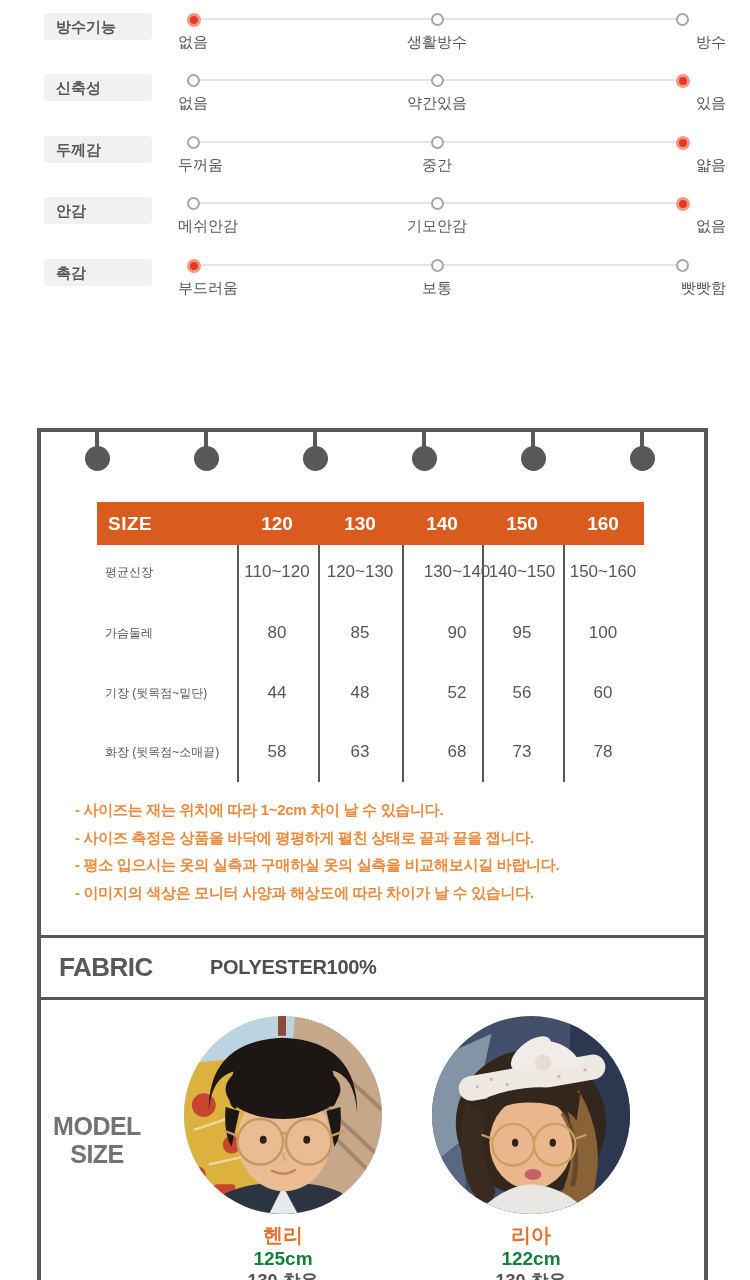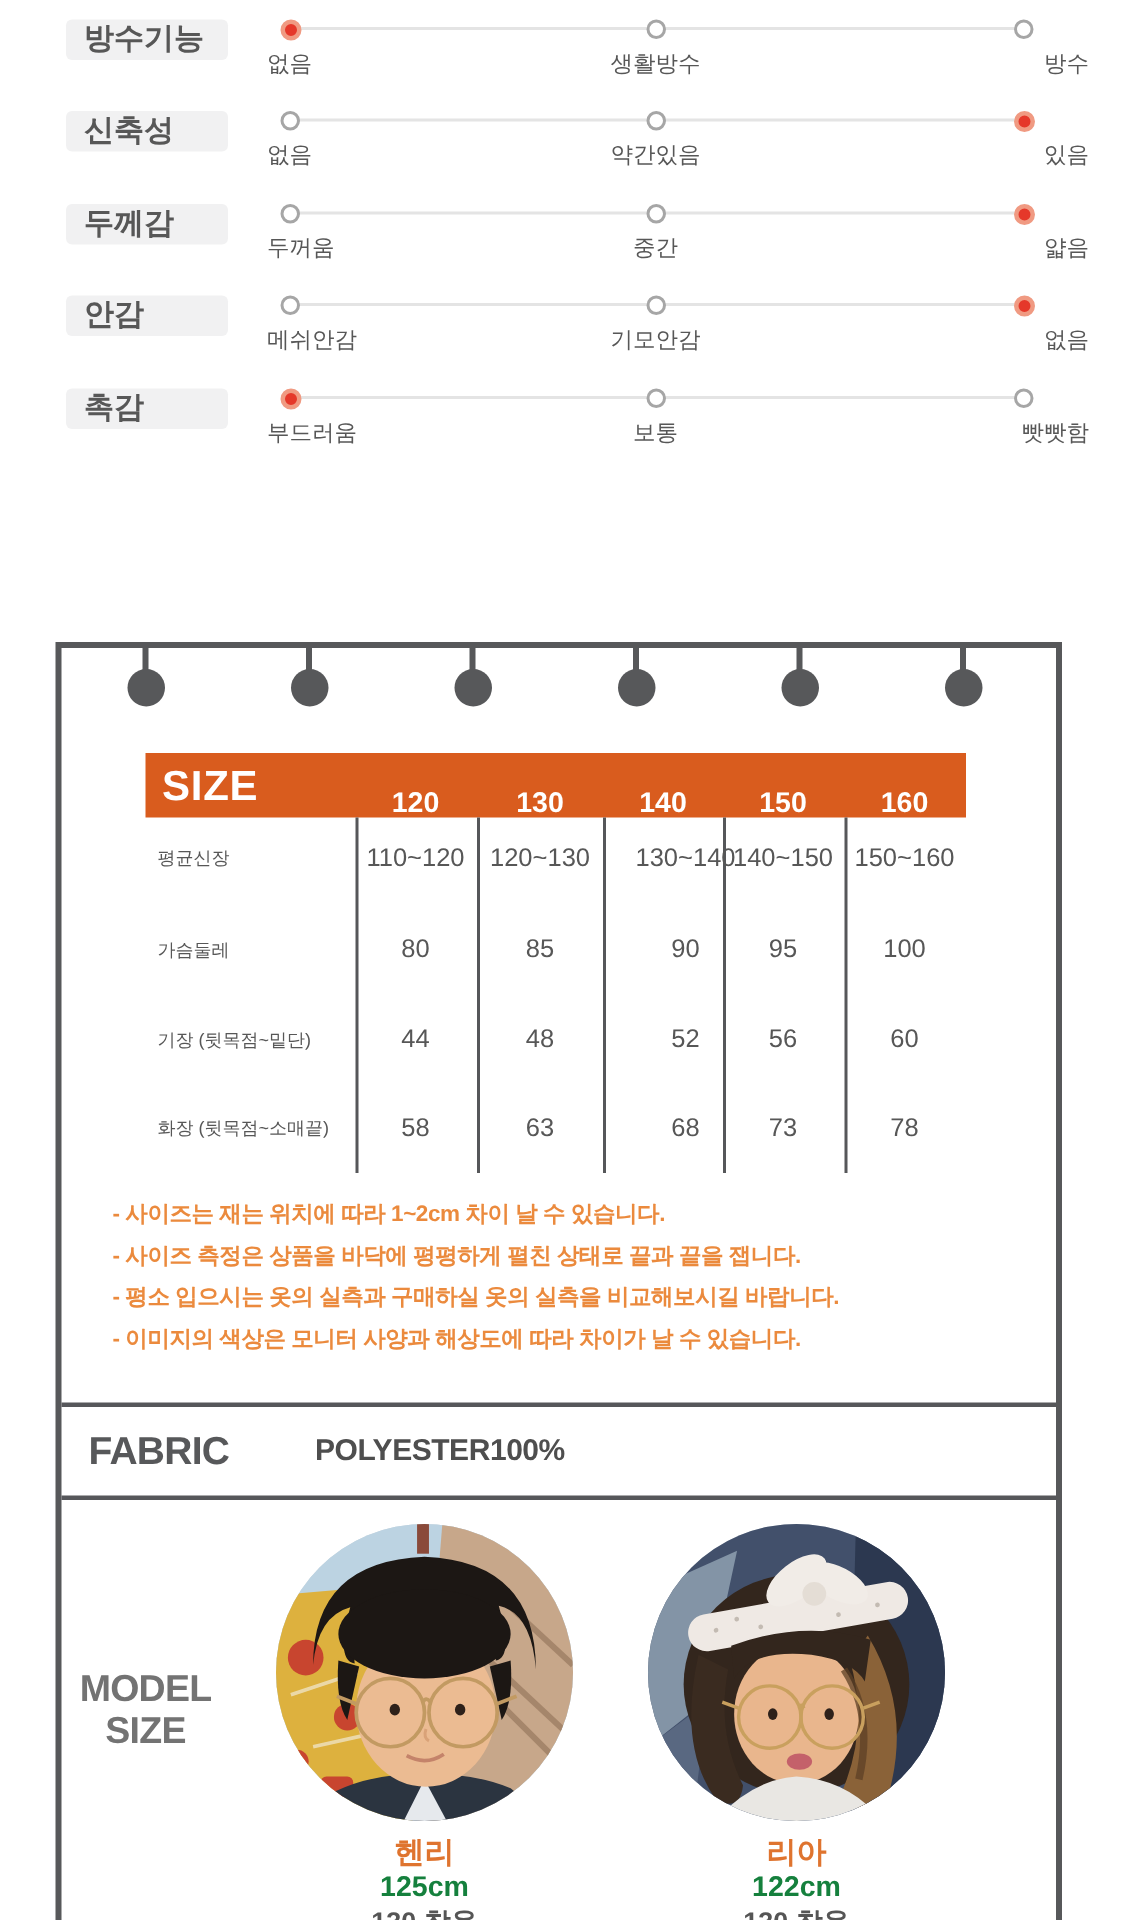--- a/index.html
+++ b/index.html
@@ -14,7 +14,7 @@
   .attr-label{
     position:absolute;left:44px;top:0;width:108px;height:27px;
     background:#F1F1F2;border-radius:4px;box-sizing:border-box;
-    padding:0 12px;line-height:27px;font-size:20px;font-weight:600;color:#575757;
+    padding:0 12px;line-height:27px;font-size:15px;font-weight:600;color:#575757;
     text-align:justify;text-align-last:justify;
   }
   .track{position:absolute;left:193px;top:5px;width:490px;height:2px;background:#E4E4E4;}

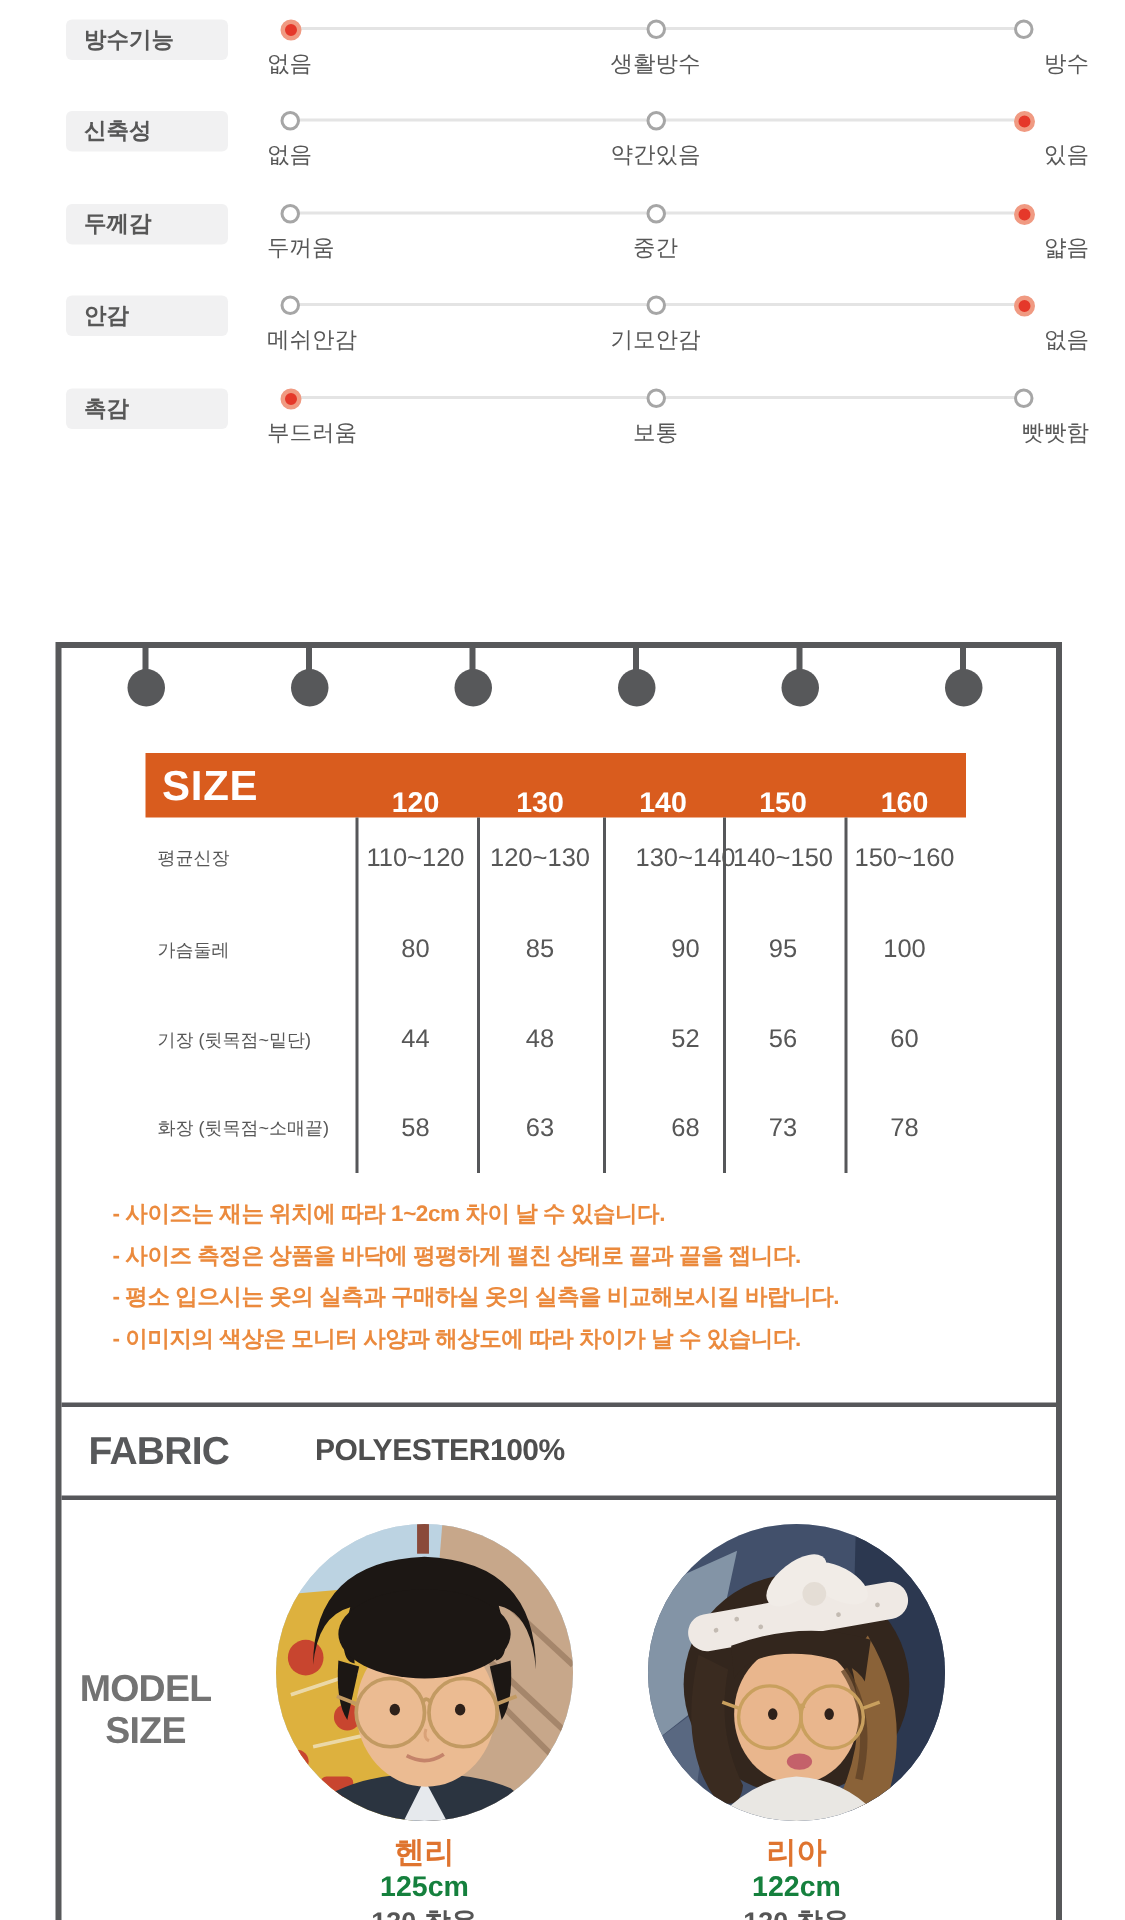--- a/index.html
+++ b/index.html
@@ -34,7 +34,7 @@
   .pin::before{content:"";position:absolute;left:10px;top:0;width:4px;height:16px;background:#57585A;}
   .pin::after{content:"";position:absolute;left:0;top:14px;width:25px;height:25px;border-radius:50%;background:#57585A;}
   .size-header{position:absolute;left:56px;top:70px;width:547px;height:43px;background:#D95C1E;}
-  .size-title{position:absolute;left:11px;top:0;line-height:43px;color:#fff;font-weight:700;font-size:28px;letter-spacing:.5px;text-align:right;}
+  .size-title{position:absolute;left:11px;top:0;line-height:43px;color:#fff;font-weight:700;font-size:19px;letter-spacing:.5px;text-align:right;}
   .col-h{position:absolute;top:0;line-height:43px;transform:translateX(-50%);color:#fff;font-weight:700;font-size:19px;margin-top:12px;}
   .col-h.c0{left:180px}.col-h.c1{left:263px}.col-h.c2{left:345px}.col-h.c3{left:425px}.col-h.c4{left:506px}
   .vline{position:absolute;top:113px;width:2px;height:237px;background:#56575A;}

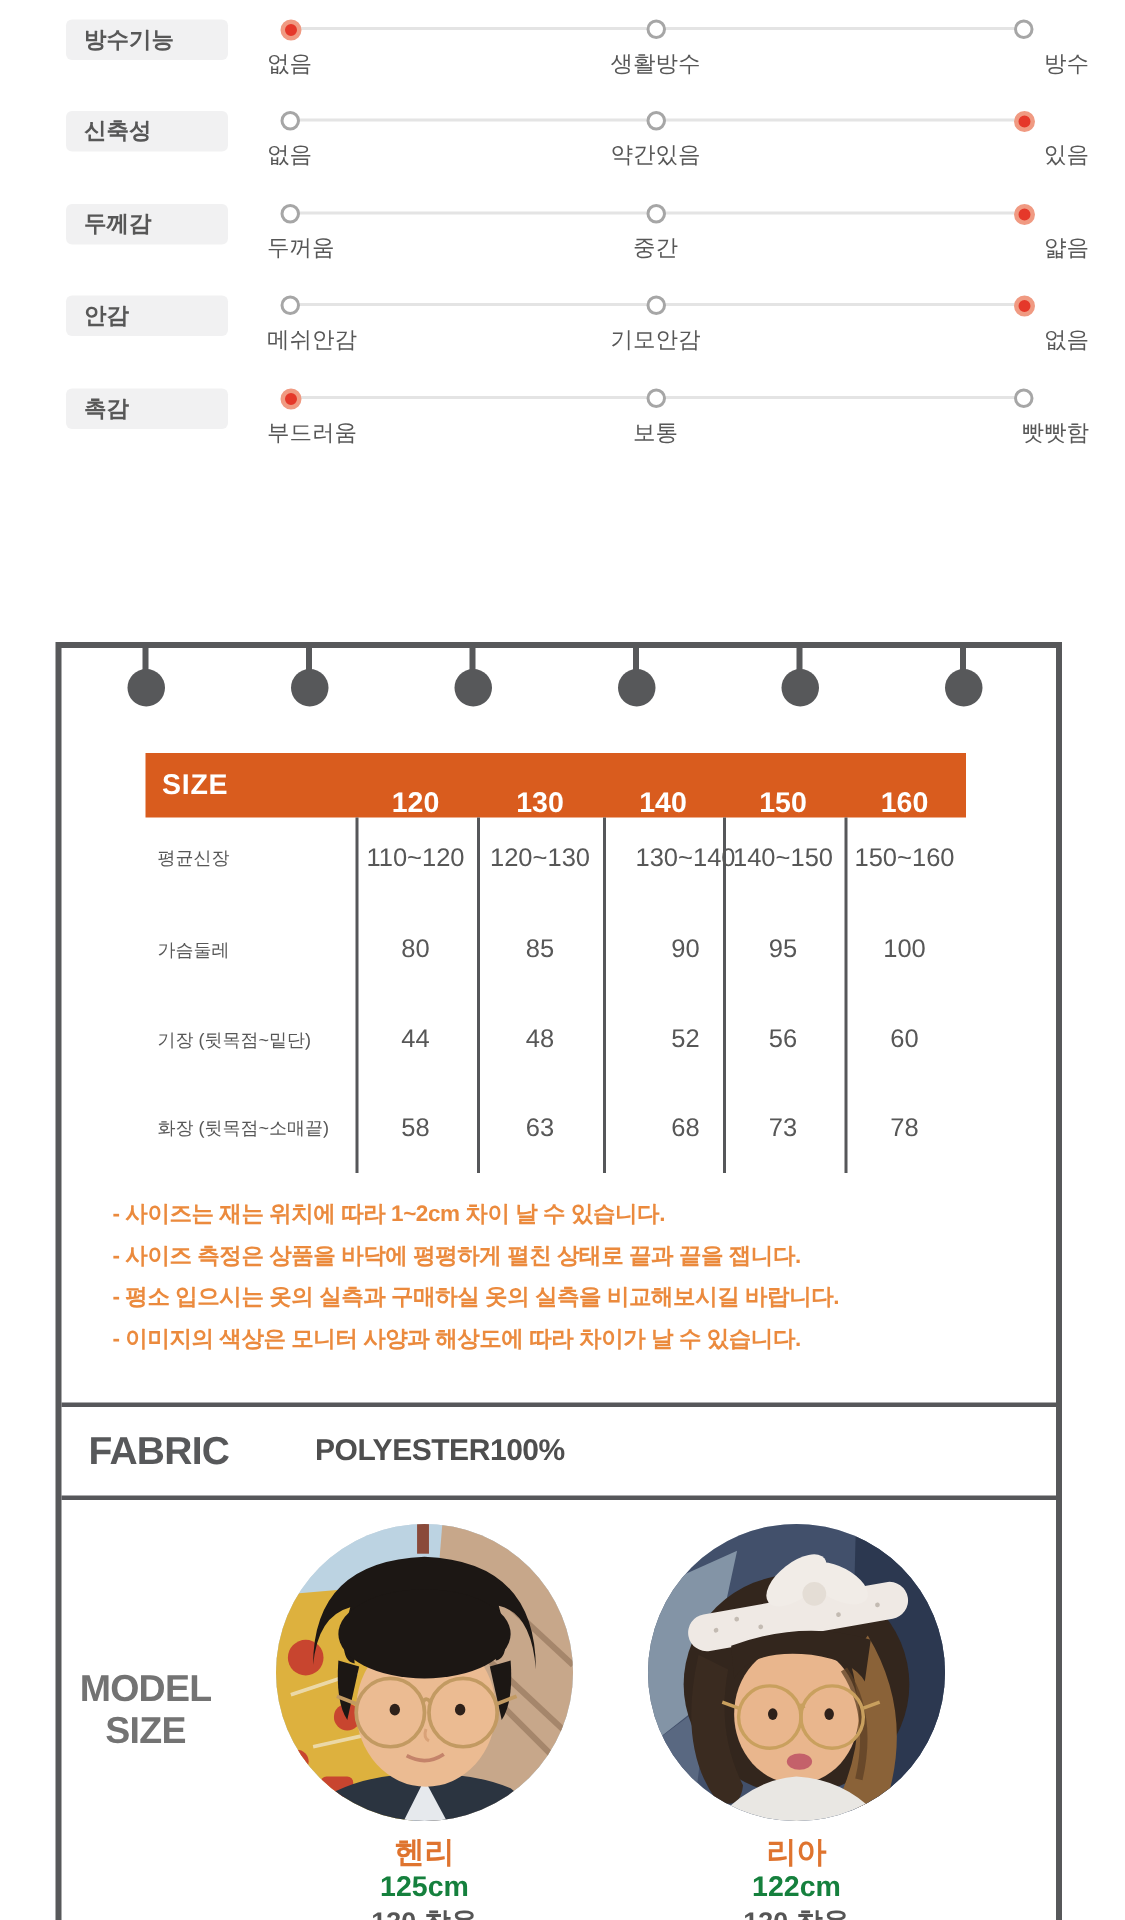--- a/index.html
+++ b/index.html
@@ -35,7 +35,7 @@
   .pin::after{content:"";position:absolute;left:0;top:14px;width:25px;height:25px;border-radius:50%;background:#57585A;}
   .size-header{position:absolute;left:56px;top:70px;width:547px;height:43px;background:#D95C1E;}
   .size-title{position:absolute;left:11px;top:0;line-height:43px;color:#fff;font-weight:700;font-size:19px;letter-spacing:.5px;text-align:right;}
-  .col-h{position:absolute;top:0;line-height:43px;transform:translateX(-50%);color:#fff;font-weight:700;font-size:19px;margin-top:12px;}
+  .col-h{position:absolute;top:0;line-height:43px;transform:translateX(-50%);color:#fff;font-weight:700;font-size:19px;}
   .col-h.c0{left:180px}.col-h.c1{left:263px}.col-h.c2{left:345px}.col-h.c3{left:425px}.col-h.c4{left:506px}
   .vline{position:absolute;top:113px;width:2px;height:237px;background:#56575A;}
   .vline.v0{left:196px}.vline.v1{left:277px}.vline.v2{left:361px}.vline.v3{left:441px}.vline.v4{left:522px}

